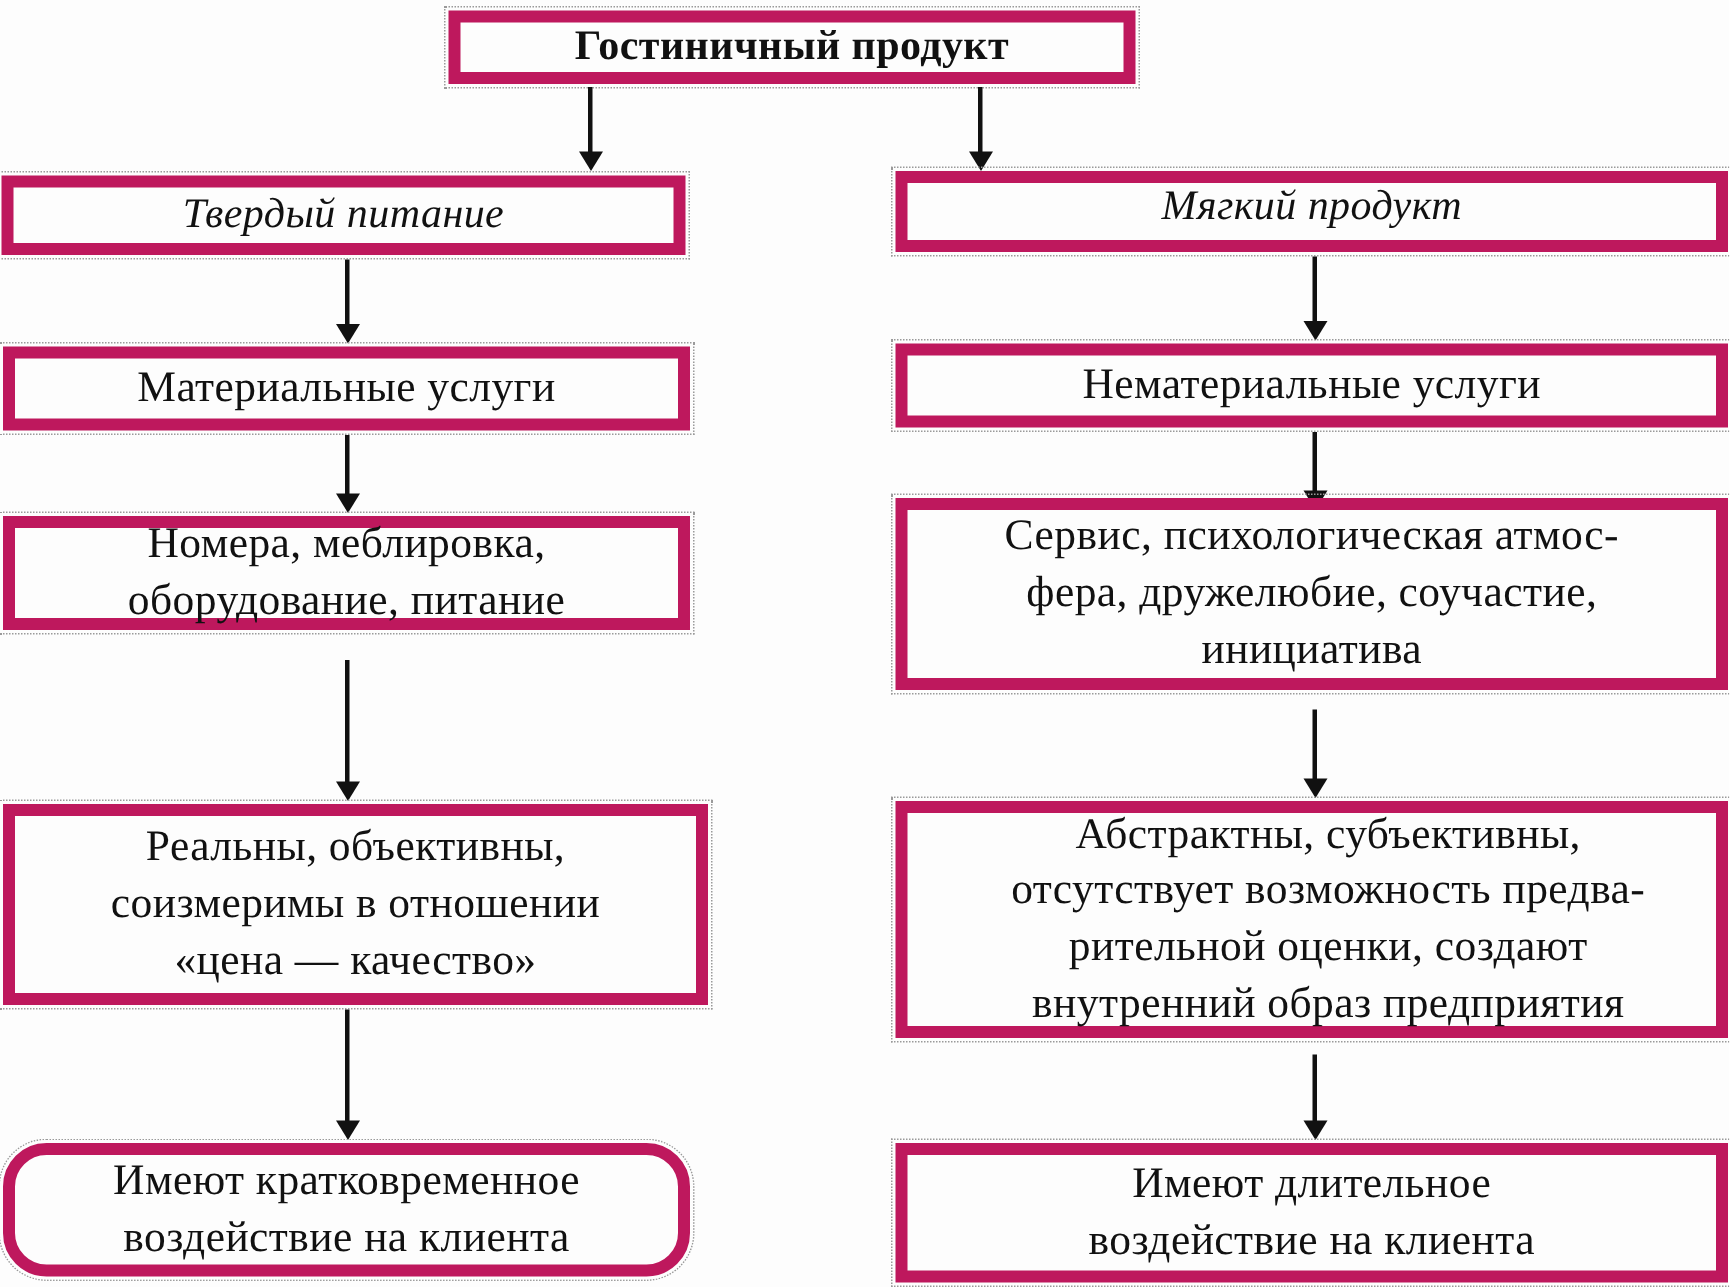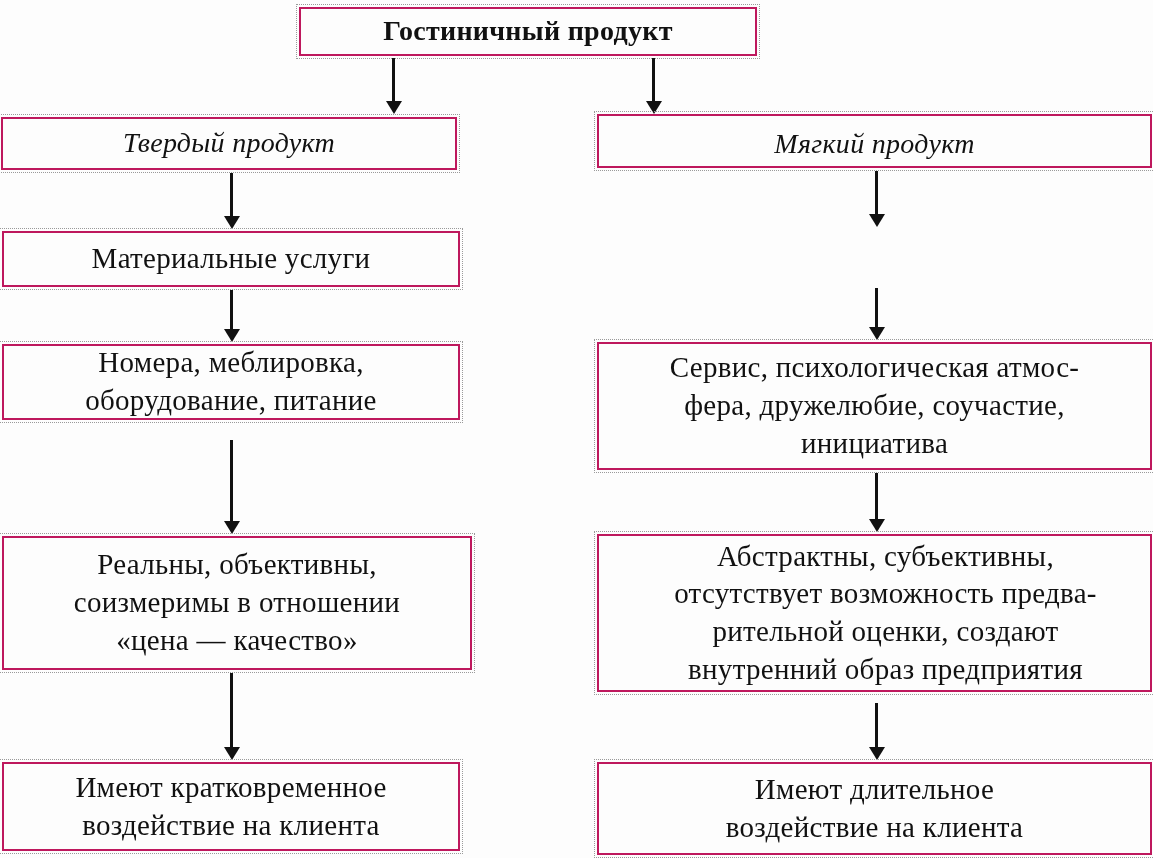--- a/index.html
+++ b/index.html
@@ -19,7 +19,7 @@
   .box {
     position: absolute;
     box-sizing: border-box;
-    border: 2px solid #be185d;
+    border: 8px solid #be185d;
     outline: 1px dotted #9a9a9a;
     outline-offset: 2px;
     background: #fdfdfd;

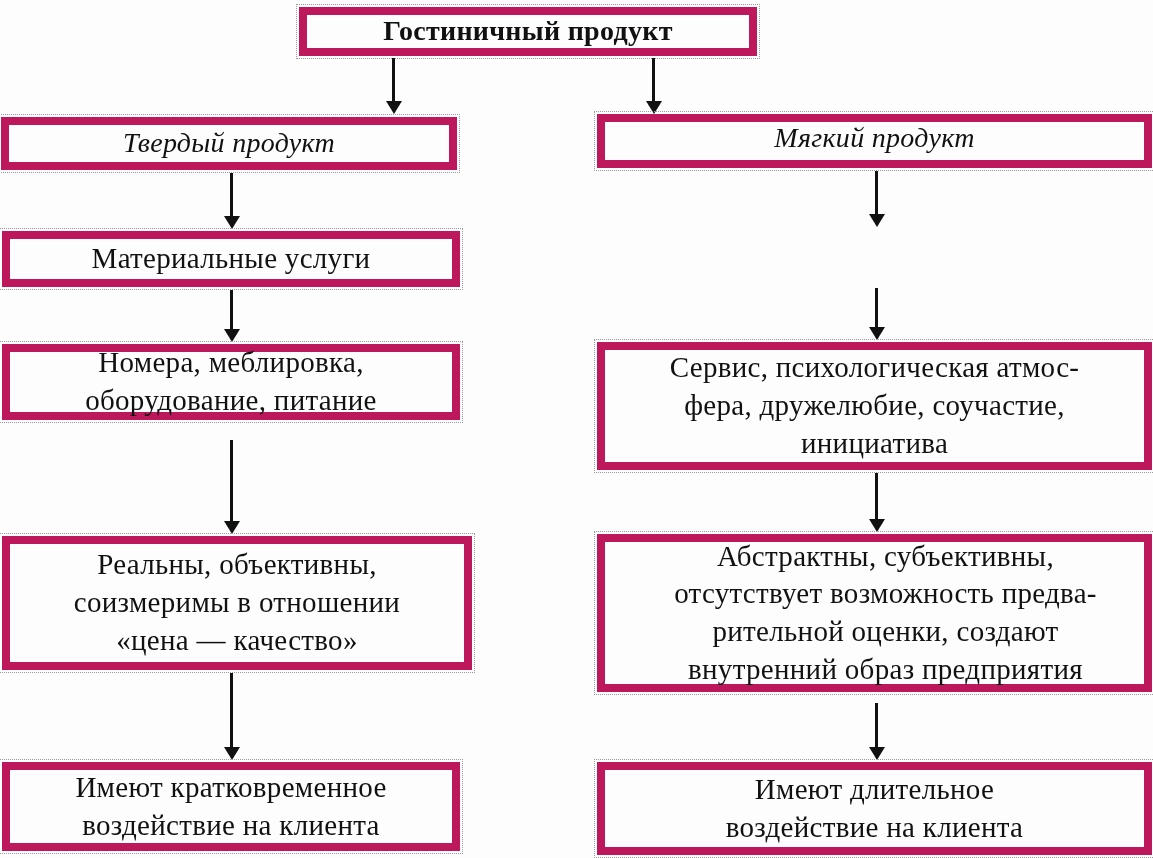--- a/index.html
+++ b/index.html
@@ -74,7 +74,7 @@
   <div class="arrow" style="left:652px; top:58px; height:44px;"></div>
 
   <div class="box colhead" style="left:1px; top:117px; width:456px; height:53px;">
-    <span class="txt">Твердый продукт</span>
+    <span class="txt">Твердый питание</span>
   </div>
 
   <div class="arrow" style="left:230px; top:173px; height:44px;"></div>

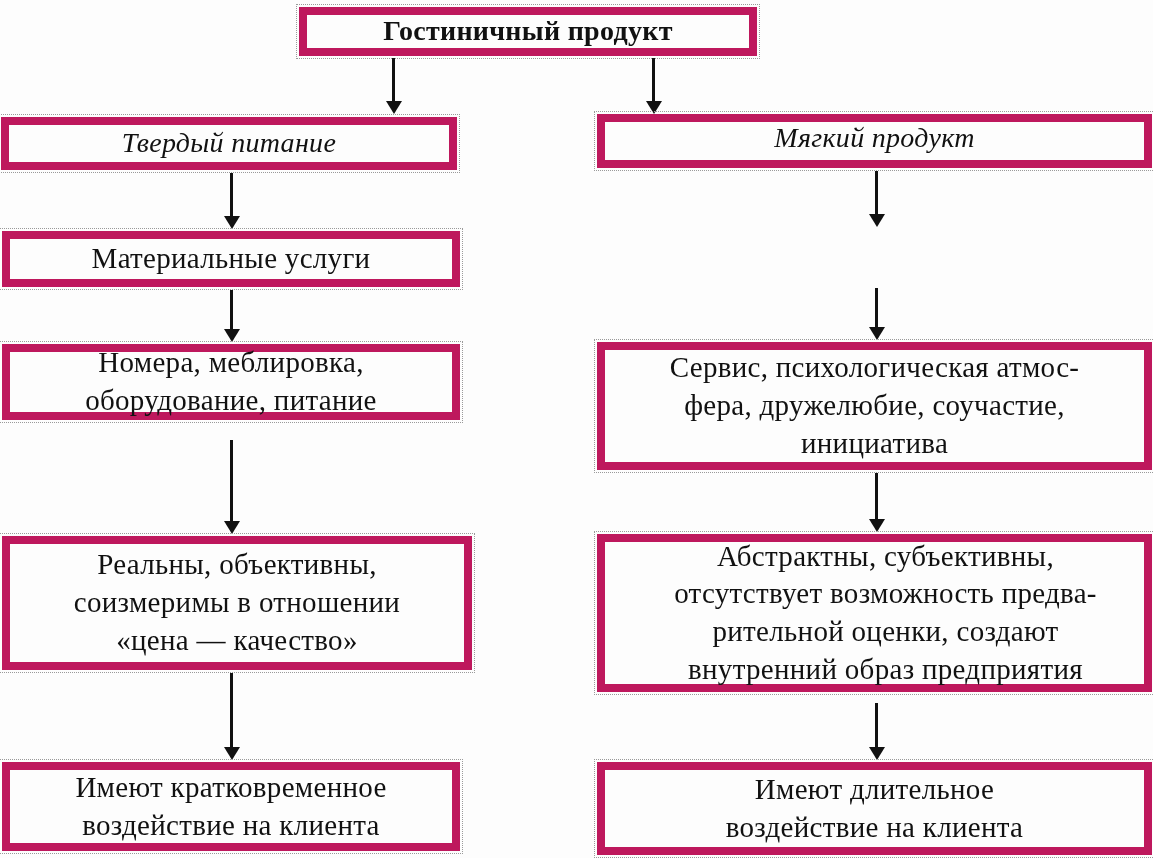--- a/index.html
+++ b/index.html
@@ -111,6 +111,9 @@
 
   <div class="arrow" style="left:875px; top:171px; height:44px;"></div>
 
+  <div class="box" style="left:597px; top:229px; width:555px; height:56px;">
+    <span class="txt">Нематериальные услуги</span>
+  </div>
 
   <div class="arrow" style="left:875px; top:288px; height:40px;"></div>
 

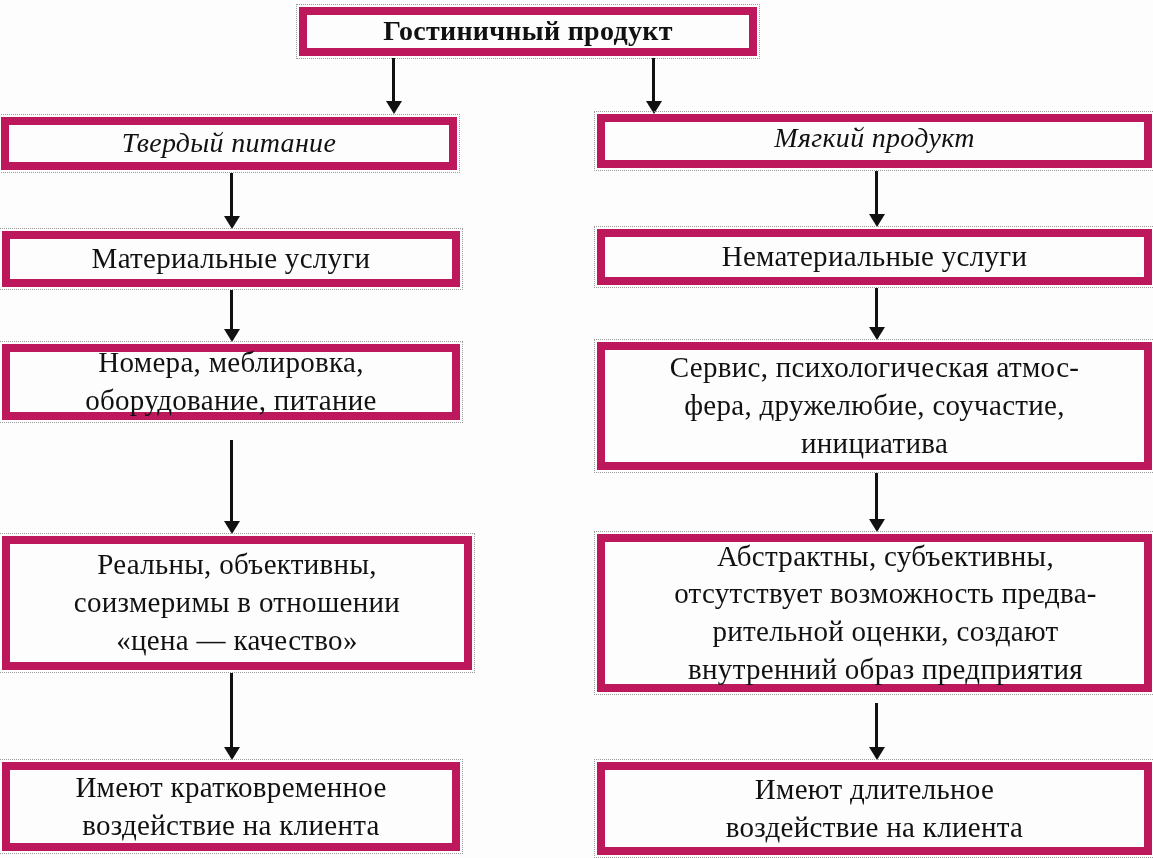--- a/index.html
+++ b/index.html
@@ -117,7 +117,7 @@
 
   <div class="arrow" style="left:875px; top:288px; height:40px;"></div>
 
-  <div class="box" style="left:597px; top:342px; width:555px; height:128px;">
+  <div class="box" style="left:597px; top:332px; width:555px; height:128px;">
     <span class="txt">Сервис, психологическая атмос-
 фера, дружелюбие, соучастие,
 инициатива</span>

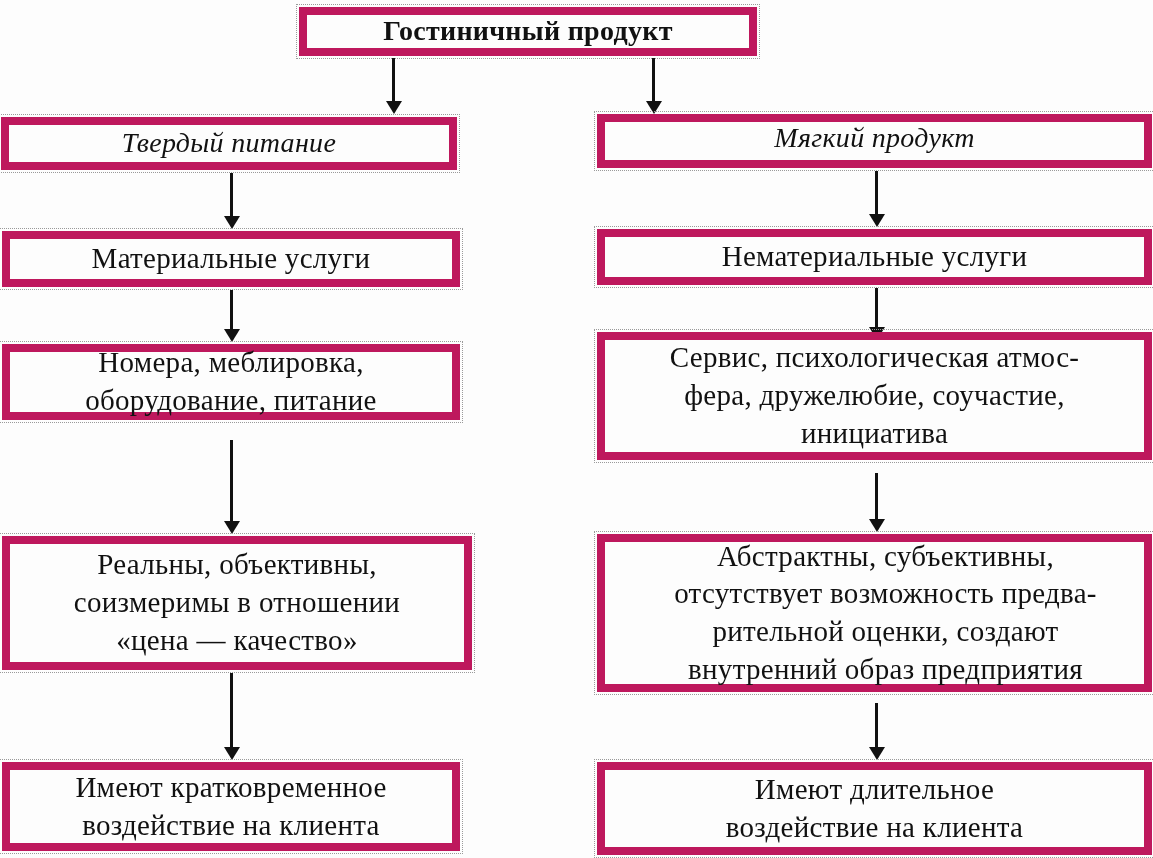--- a/index.html
+++ b/index.html
@@ -100,7 +100,7 @@
 
   <div class="arrow" style="left:230px; top:673px; height:75px;"></div>
 
-  <div class="box" style="left:2px; top:762px; width:458px; height:89px;">
+  <div class="box" style="left:2px; top:762px; width:458px; height:89px;border-radius:29px;">
     <span class="txt">Имеют кратковременное
 воздействие на клиента</span>
   </div>

